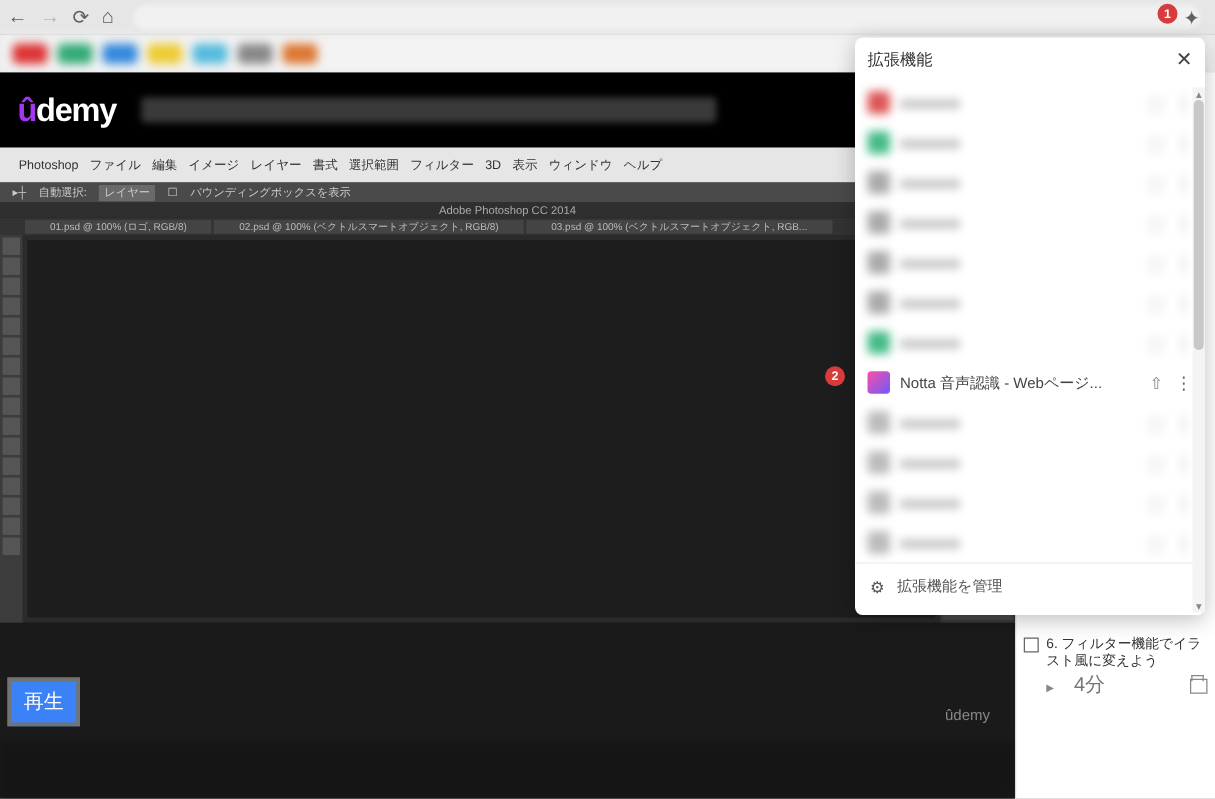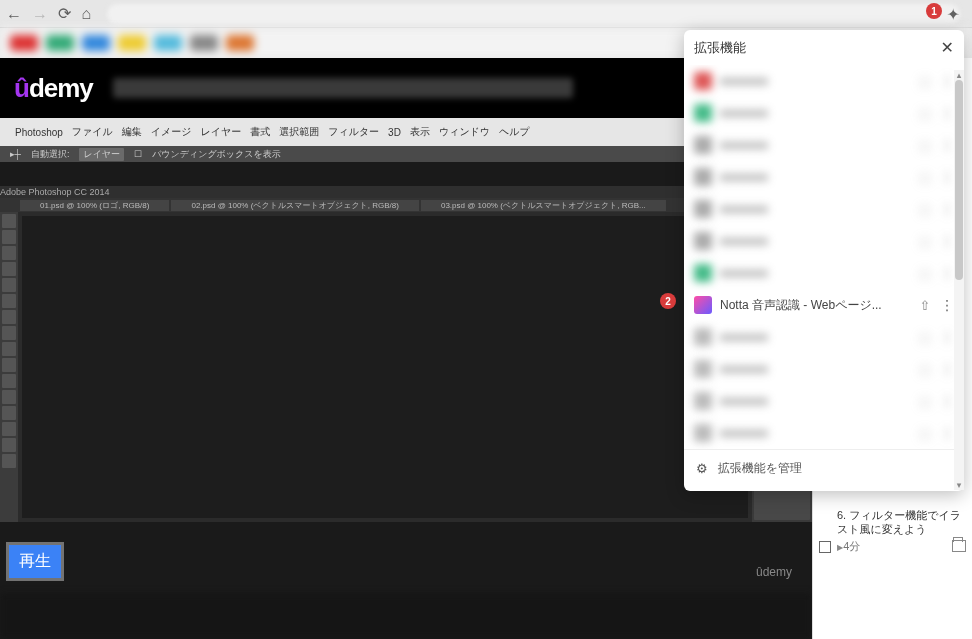--- a/index.html
+++ b/index.html
@@ -32,7 +32,7 @@
   .ps-tray { margin-left: auto; display: flex; gap: 4px; font-size: 10px; }
   .ps-options { height: 16px; background: #4a4a4a; font-size: 9px; color: #ccc; display: flex; align-items: center; padding: 0 10px; gap: 10px; }
   .ps-options .tag { background: #6a6a6a; padding: 0 4px; border-radius: 1px; }
-  .ps-title { height: 12px; background: #2f2f2f; color: #aaa; font-size: 9px; line-height: 12px; margin-top: 24px; }
+  .ps-title { height: 12px; background: #2f2f2f; text-align: center; color: #aaa; font-size: 9px; line-height: 12px; }
   .ps-tabs { height: 14px; background: #333; display: flex; gap: 2px; font-size: 8px; color: #bbb; align-items: center; padding-left: 20px; }
   .ps-tabs span { padding: 0 20px; background: #444; }
   .ps-body { display: flex; height: 310px; background: #2b2b2b; }

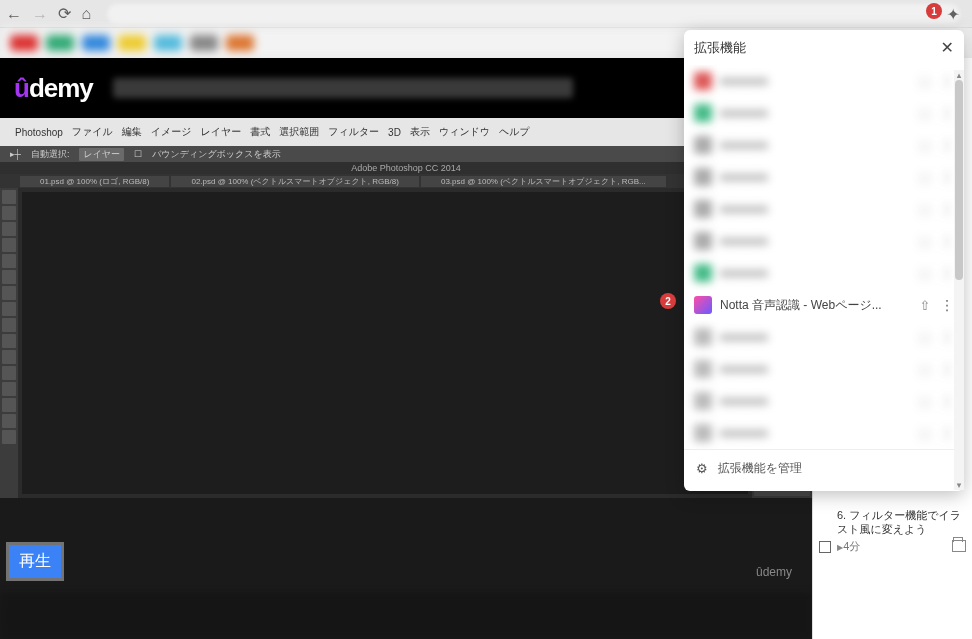--- a/index.html
+++ b/index.html
@@ -49,7 +49,7 @@
 
   
   .course-side { width: 160px; background: #fff; border-left: 1px solid #ddd; padding: 4px 6px; font-size: 11px; color: #333; overflow: hidden; }
-  .lesson { display: flex; gap: 6px; padding: 6px 0; align-items: flex-end; }
+  .lesson { display: flex; gap: 6px; padding: 6px 0; align-items: flex-start; }
   .cb { width: 12px; height: 12px; border: 1px solid #666; margin-top: 2px; flex-shrink: 0; }
   .lesson-t { flex: 1; line-height: 1.3; }
   .lesson-meta { display: flex; align-items: center; gap: 0; color: #777; font-size: 11px; margin-top: 2px; }

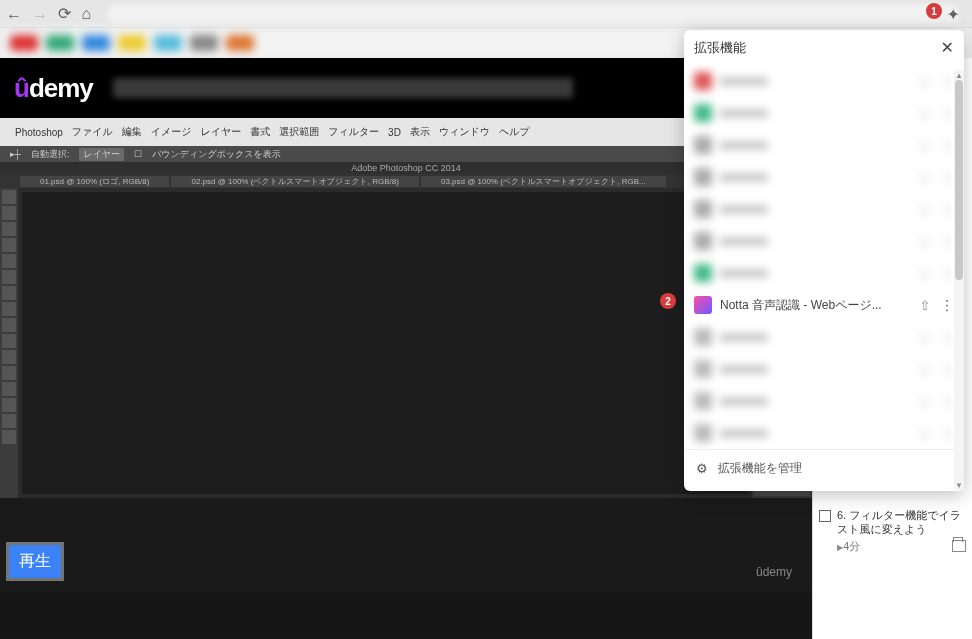--- a/index.html
+++ b/index.html
@@ -52,7 +52,7 @@
   .lesson { display: flex; gap: 6px; padding: 6px 0; align-items: flex-start; }
   .cb { width: 12px; height: 12px; border: 1px solid #666; margin-top: 2px; flex-shrink: 0; }
   .lesson-t { flex: 1; line-height: 1.3; }
-  .lesson-meta { display: flex; align-items: center; gap: 0; color: #777; font-size: 11px; margin-top: 2px; }
+  .lesson-meta { display: flex; align-items: center; gap: 16px; color: #777; font-size: 16px; margin-top: 2px; }
   .dl { width: 14px; height: 12px; border: 1px solid #888; margin-left: auto; position: relative; }
   .dl::after { content: ""; position: absolute; top: -4px; right: 2px; width: 8px; height: 4px; border: 1px solid #888; border-bottom: none; }
   .time-icon::before { content: "▶"; font-size: 8px; color: #888; }

